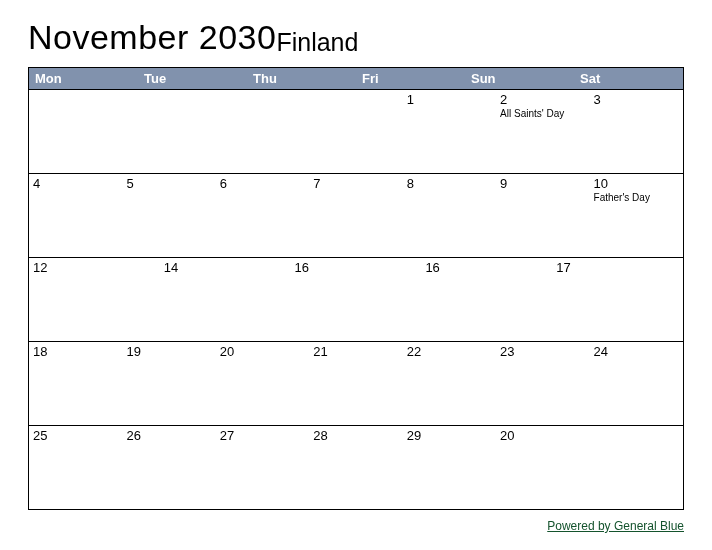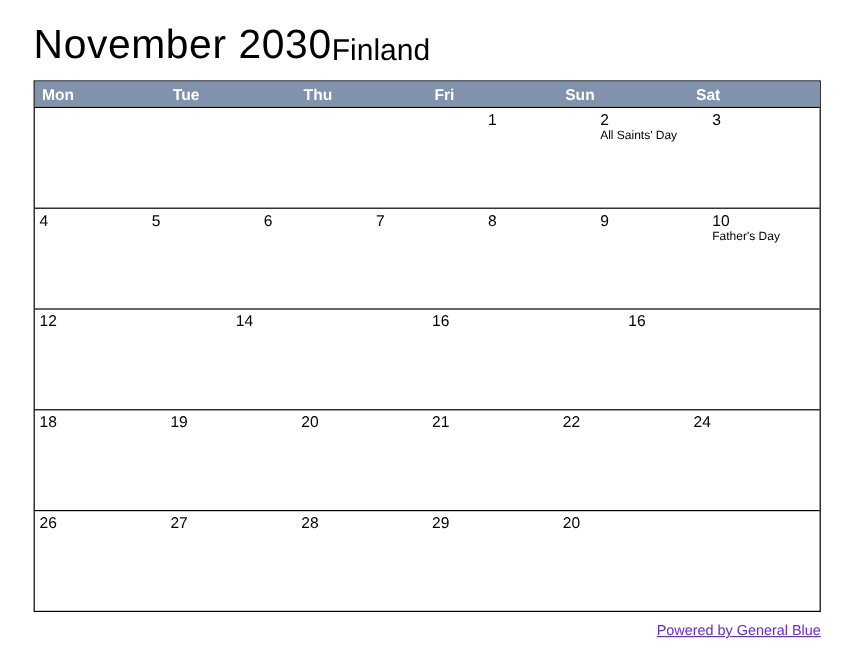--- a/index.html
+++ b/index.html
@@ -165,6 +165,10 @@
         <div class="daynum">16</div>
         <div class="event"></div>
       </div>
+    <div class="cell">
+        <div class="daynum">17</div>
+        <div class="event"></div>
+      </div>
   </div>
 
   <div class="week-row">

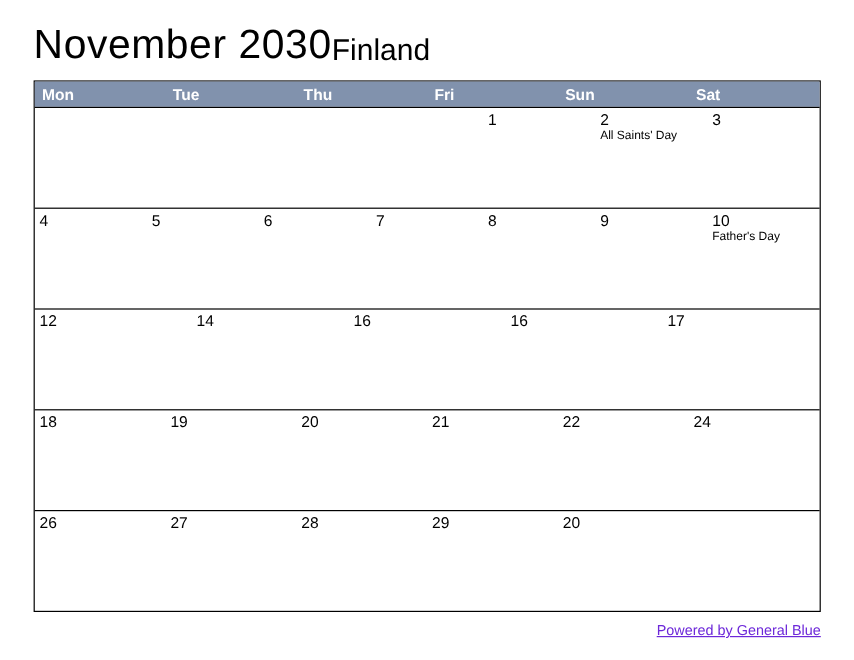--- a/index.html
+++ b/index.html
@@ -193,6 +193,10 @@
         <div class="event"></div>
       </div>
     <div class="cell">
+        <div class="daynum">23</div>
+        <div class="event"></div>
+      </div>
+    <div class="cell">
         <div class="daynum">24</div>
         <div class="event"></div>
       </div>

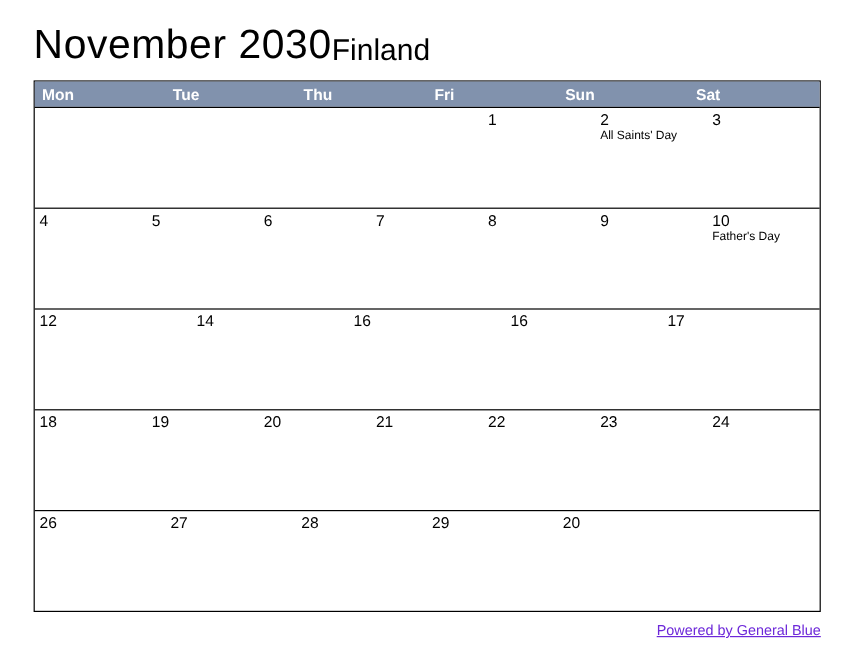--- a/index.html
+++ b/index.html
@@ -204,6 +204,10 @@
 
   <div class="week-row">
     <div class="cell">
+        <div class="daynum">25</div>
+        <div class="event"></div>
+      </div>
+    <div class="cell">
         <div class="daynum">26</div>
         <div class="event"></div>
       </div>

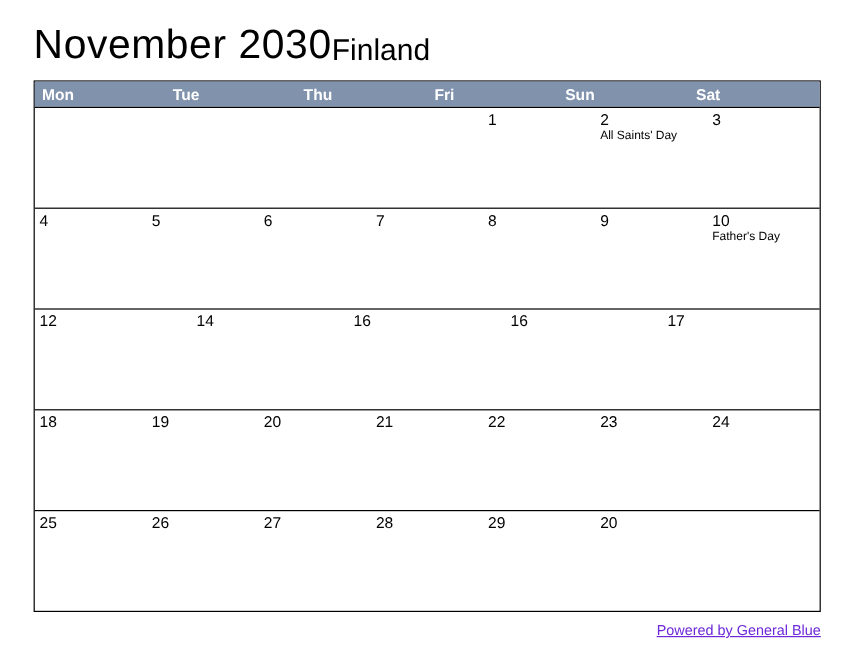--- a/index.html
+++ b/index.html
@@ -64,7 +64,7 @@
   }
   .footer a {
     font-size: 12px;
-    color: #6d28d9;
+    color: #14532d;
     text-decoration: underline;
   }
 </style>

